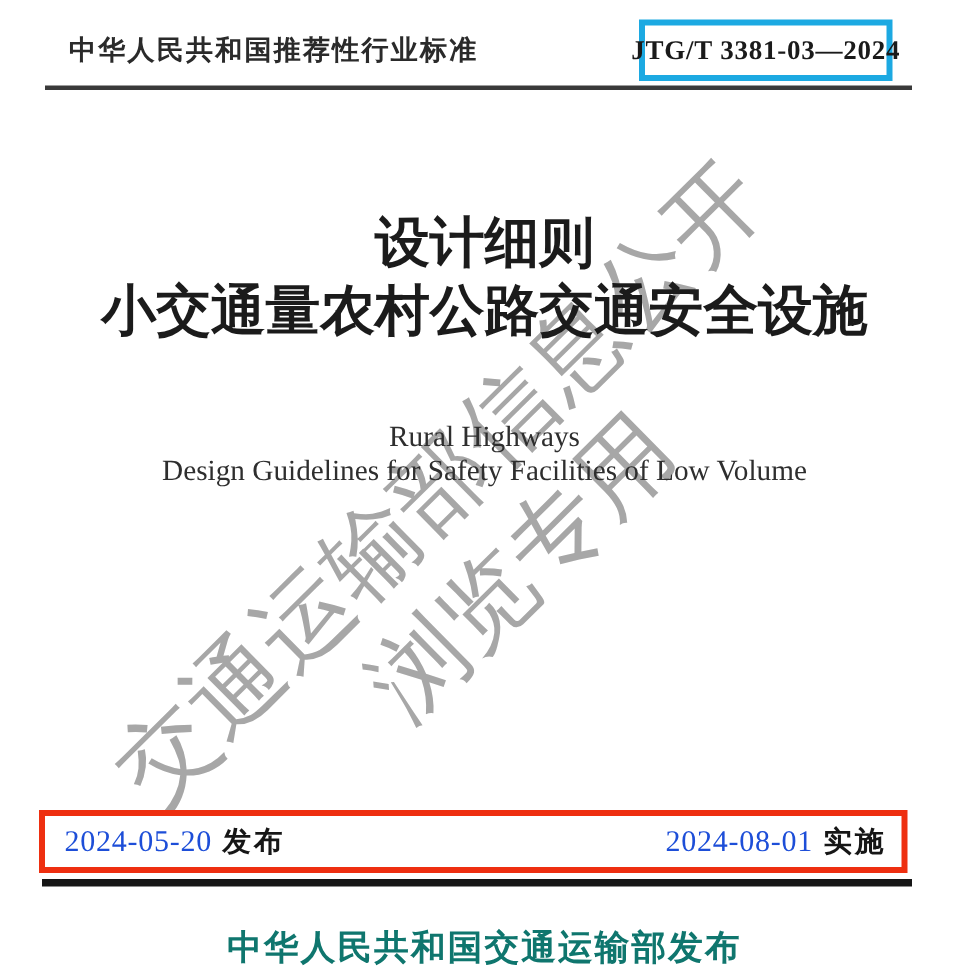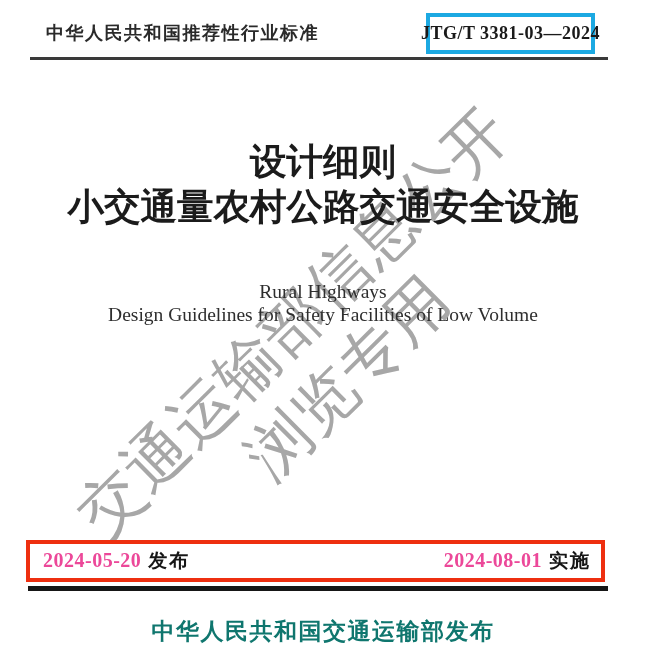--- a/index.html
+++ b/index.html
@@ -100,10 +100,10 @@
   .date-group{white-space:nowrap;}
   .date-num{
     font-family:"Liberation Serif", serif;
-    font-weight:bold;
+    font-weight:normal;
     font-size:20px;
     letter-spacing:.5px;
-    color:#ec4899;
+    color:#1d4ed8;
   }
   .date-lbl{
     font-family:Liberation Sans, sans-serif;

